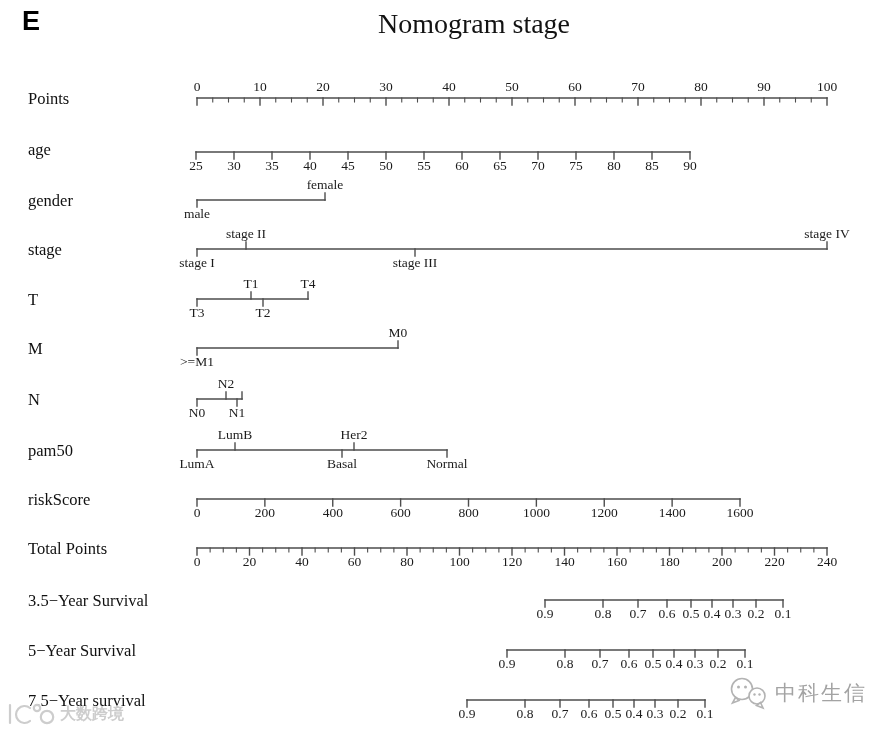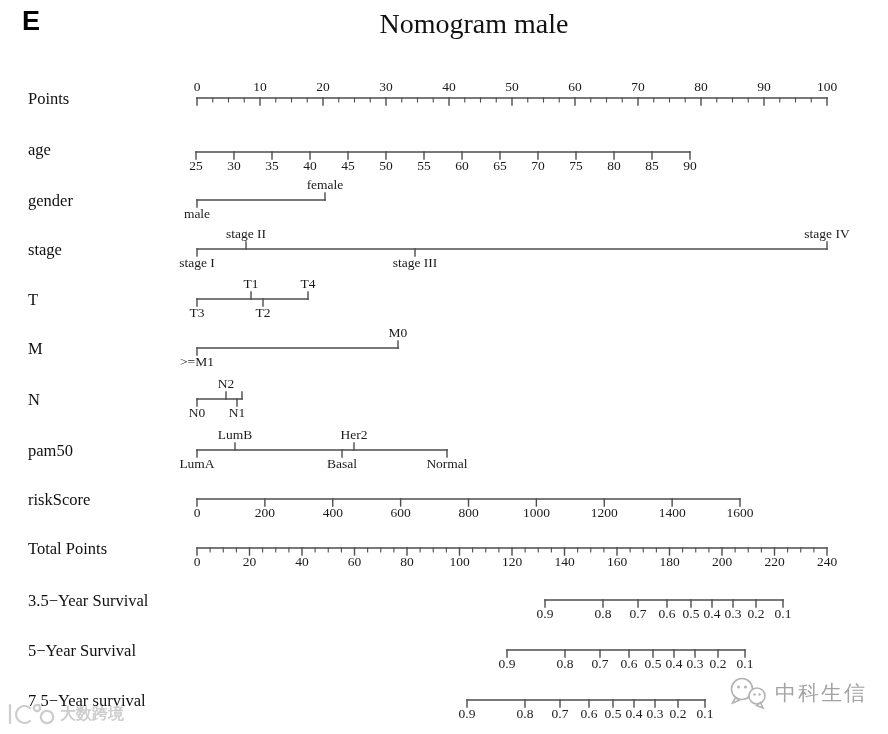--- a/index.html
+++ b/index.html
@@ -24,7 +24,7 @@
 
 <div class="canvas">
   <div class="panel-label">E</div>
-  <div class="title">Nomogram male</div>
+  <div class="title">Nomogram stage</div>
 
   <svg id="axes" width="888" height="734">
       <g>

